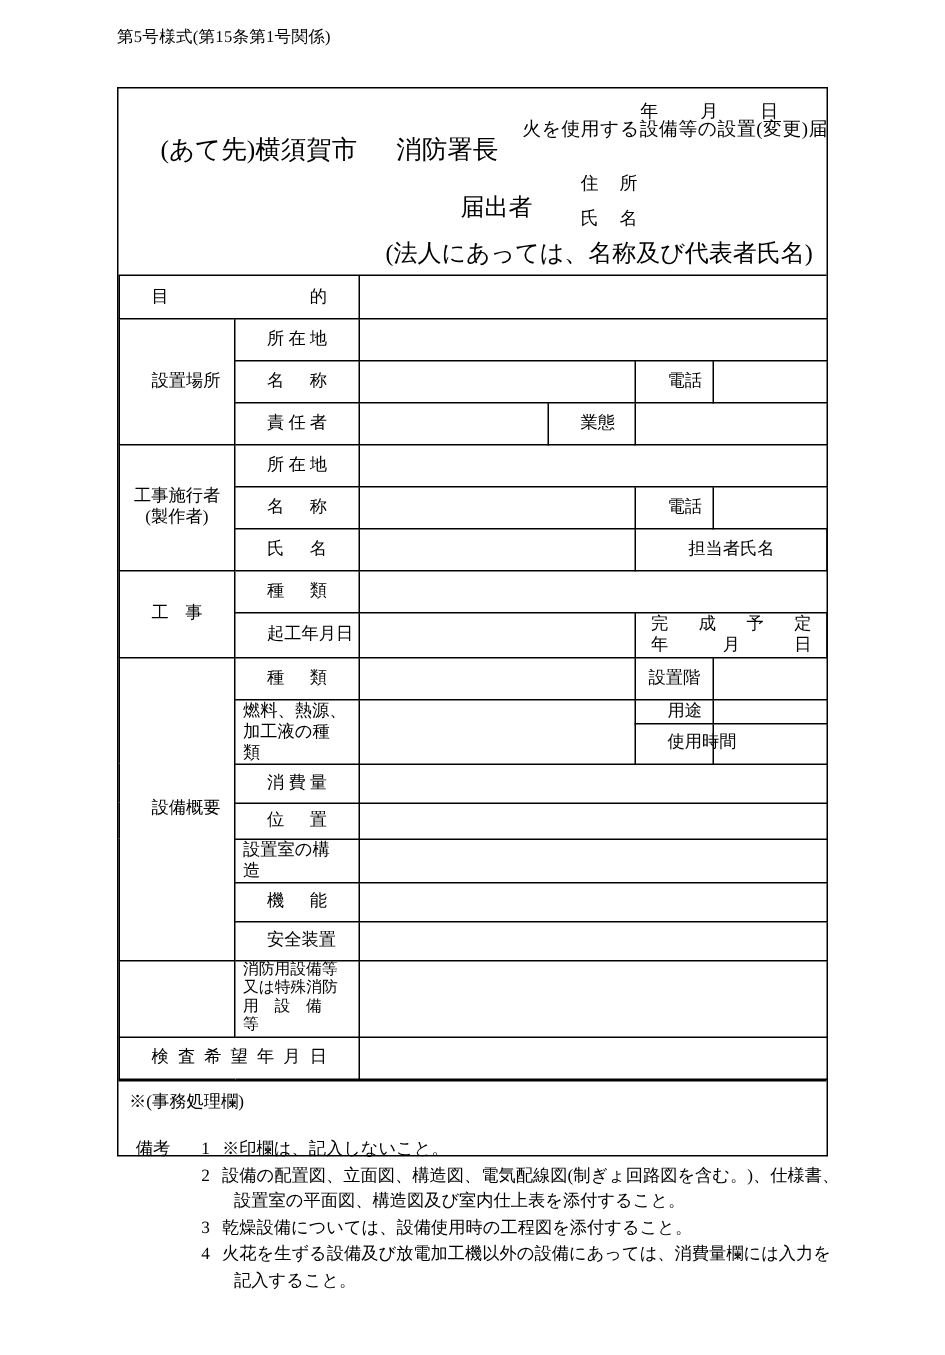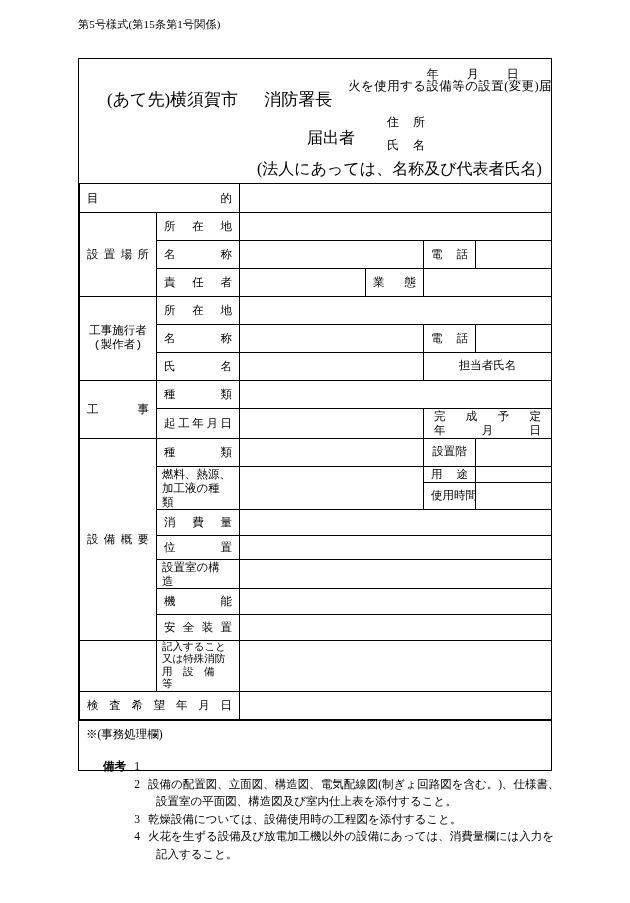--- a/index.html
+++ b/index.html
@@ -129,7 +129,7 @@
   
   .lbl {
     display: block;
-    padding: 0 7px;
+    padding: 0 21px;
     text-align: justify;
     text-align-last: justify;
     -moz-text-align-last: justify;

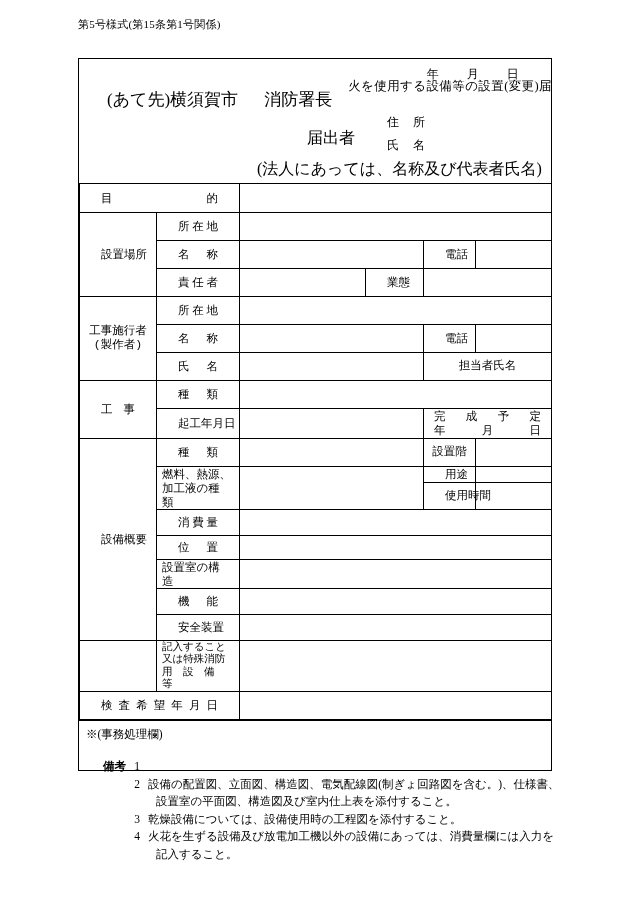--- a/index.html
+++ b/index.html
@@ -141,7 +141,6 @@
     padding: 0 5px;
     text-align: center;
     line-height: 1.25;
-    font-family: Liberation Mono, monospace;
   }
   .lbl-l {
     display: block;

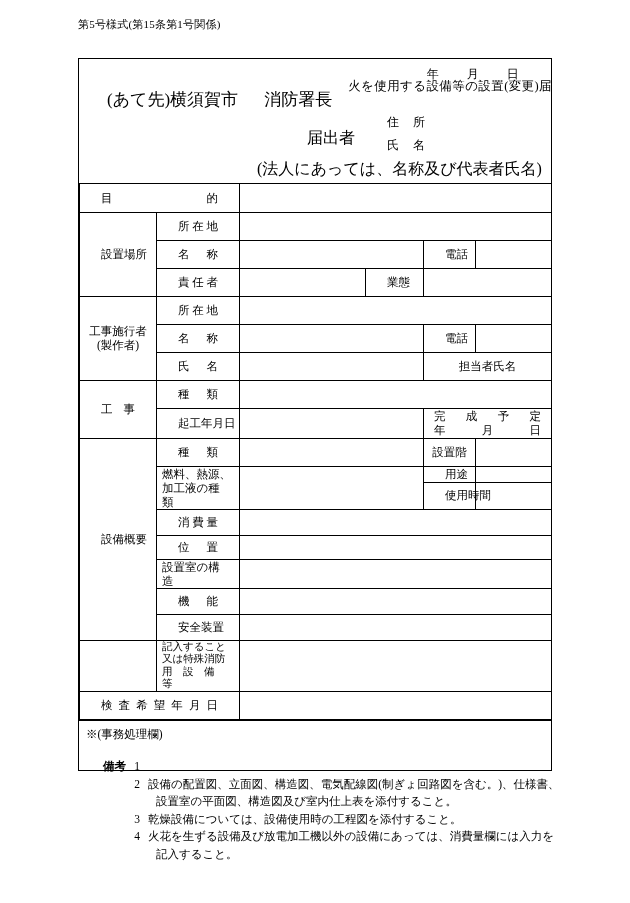--- a/index.html
+++ b/index.html
@@ -404,7 +404,7 @@
         <td class="noright" style="border-right:0.8px solid #000"></td>
         <td style="height:40px">
           <span class="lbl-l" style="font-size:10.5px;line-height:1.2">
-            <span>記入すること</span><br>
+            <span>消防用設備等</span><br>
             <span>又は特殊消防</span><br>
             <span>用　設　備　等</span>
           </span>

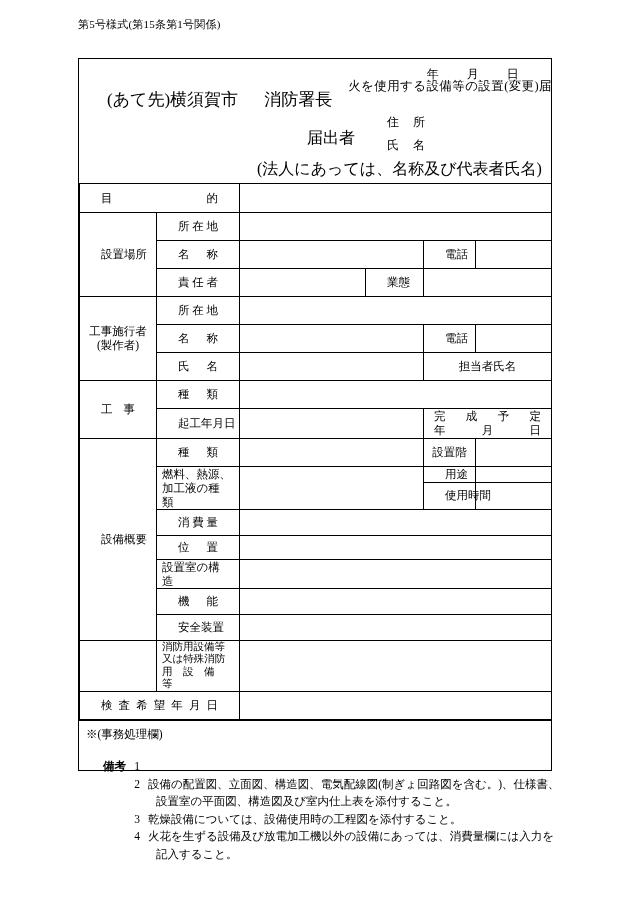--- a/index.html
+++ b/index.html
@@ -179,8 +179,7 @@
   .rm-head {
     width: 48px;
     flex: 0 0 48px;
-    text-align: right;
-    font-weight: bold;
+    text-align: center;
   }
   .rm-num {
     width: 22px;

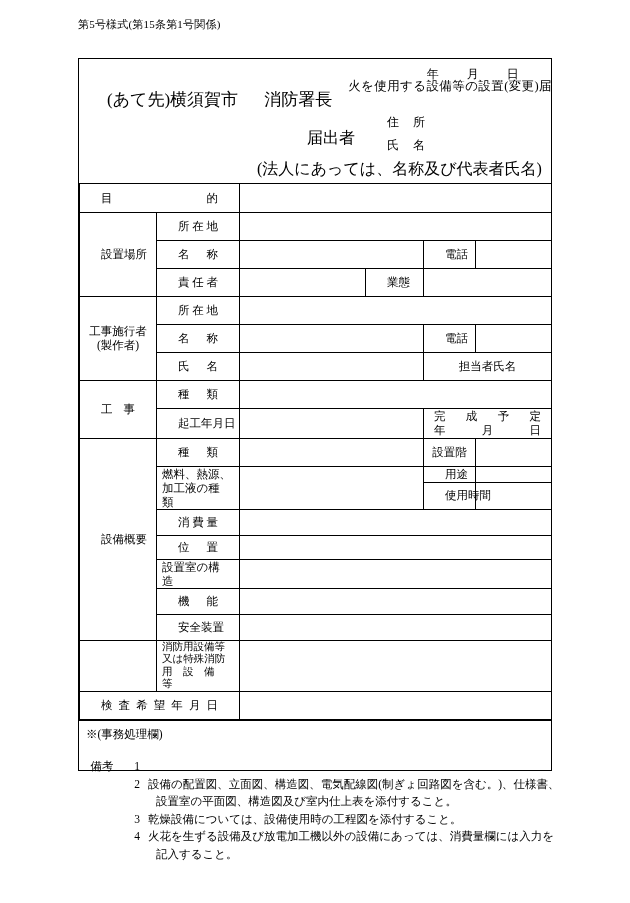--- a/index.html
+++ b/index.html
@@ -430,6 +430,7 @@
     <div class="rm-row">
       <div class="rm-head">備考</div>
       <div class="rm-num">1</div>
+      <div class="rm-body">※印欄は、記入しないこと。</div>
     </div>
 
     <div class="rm-row">

